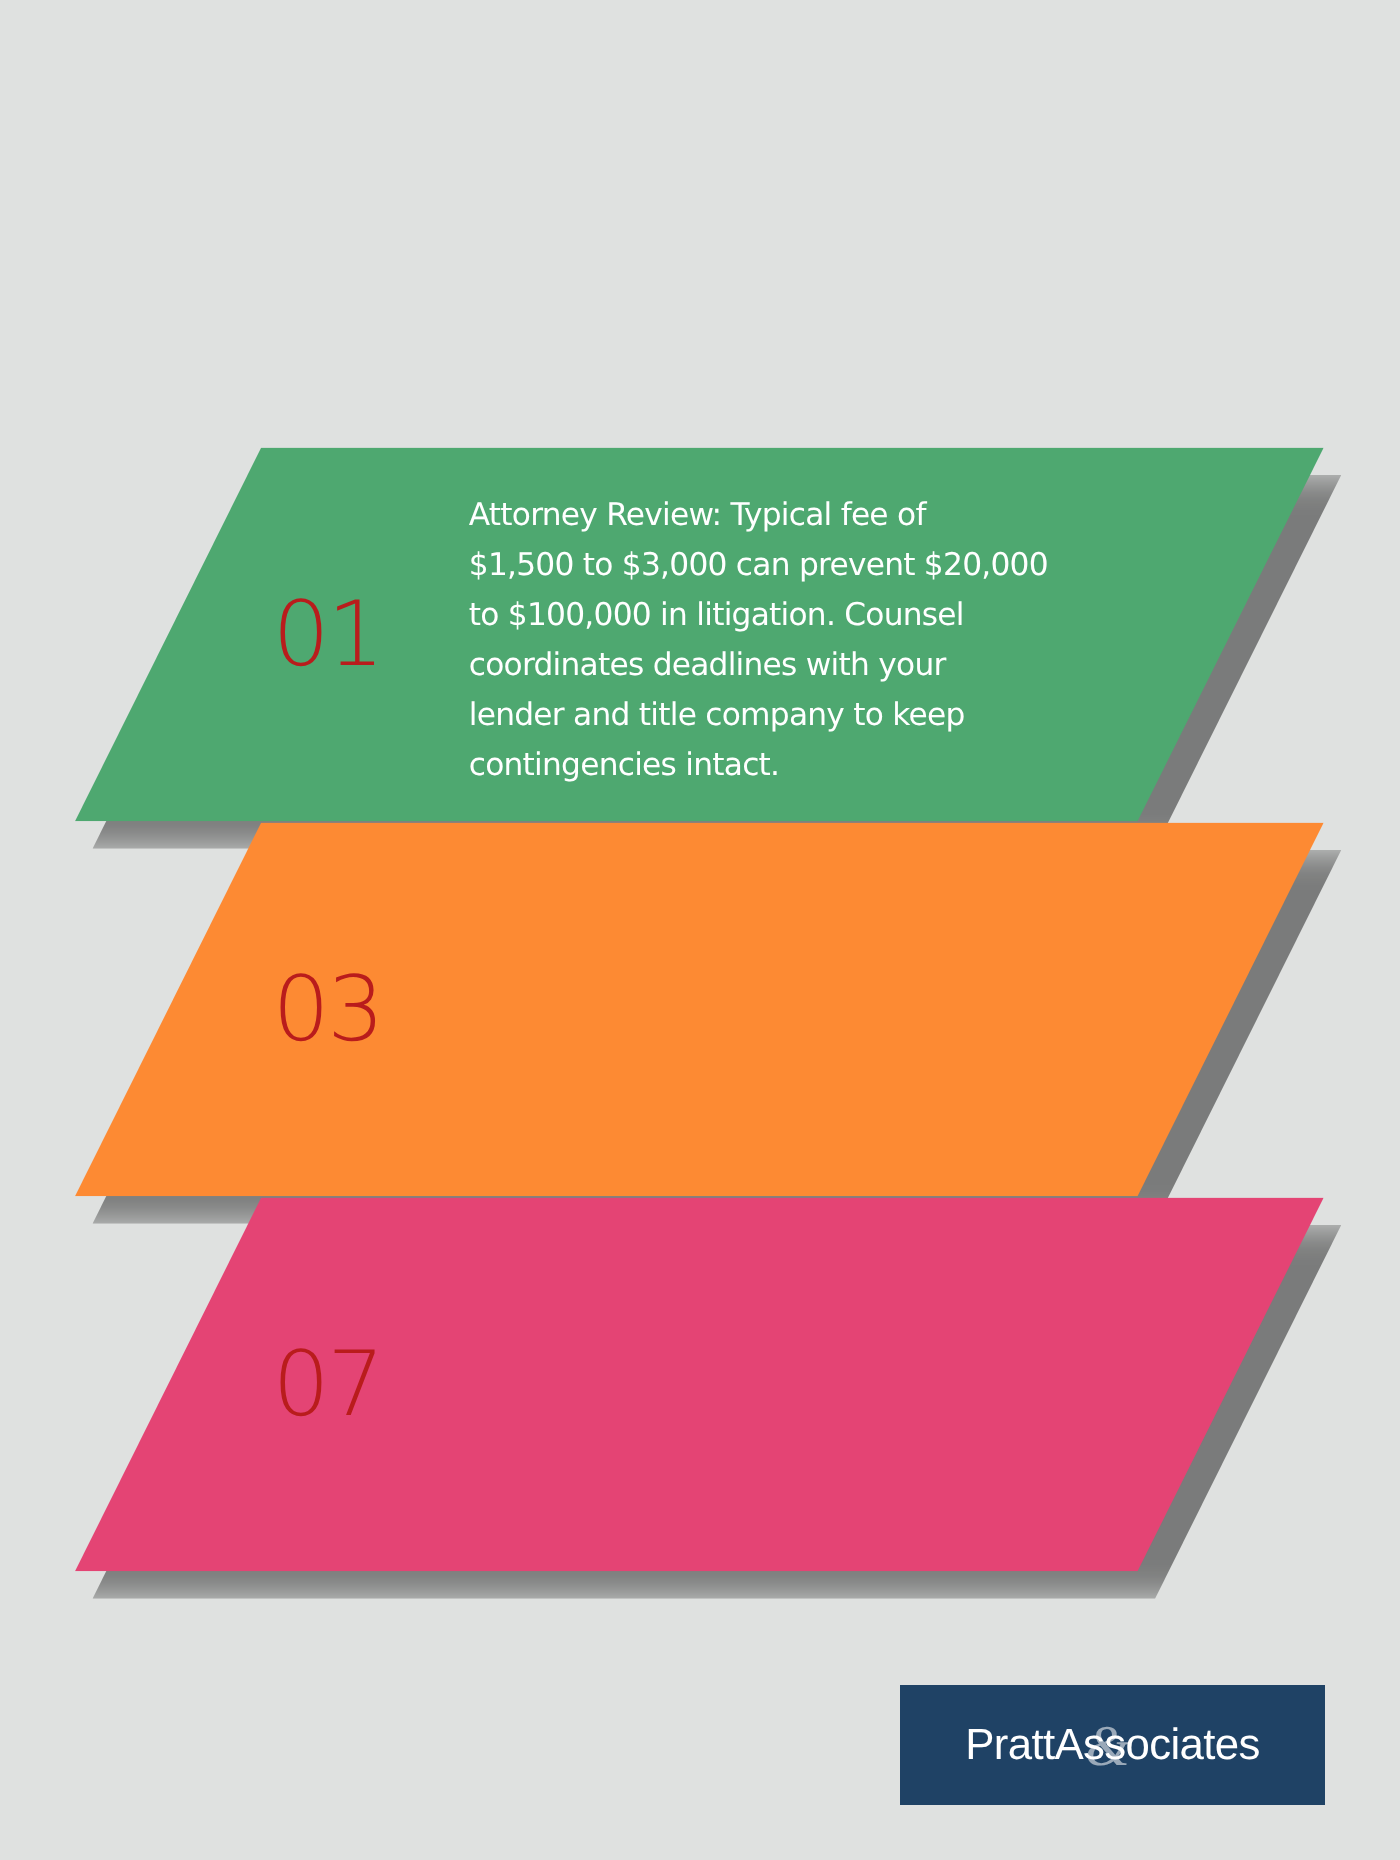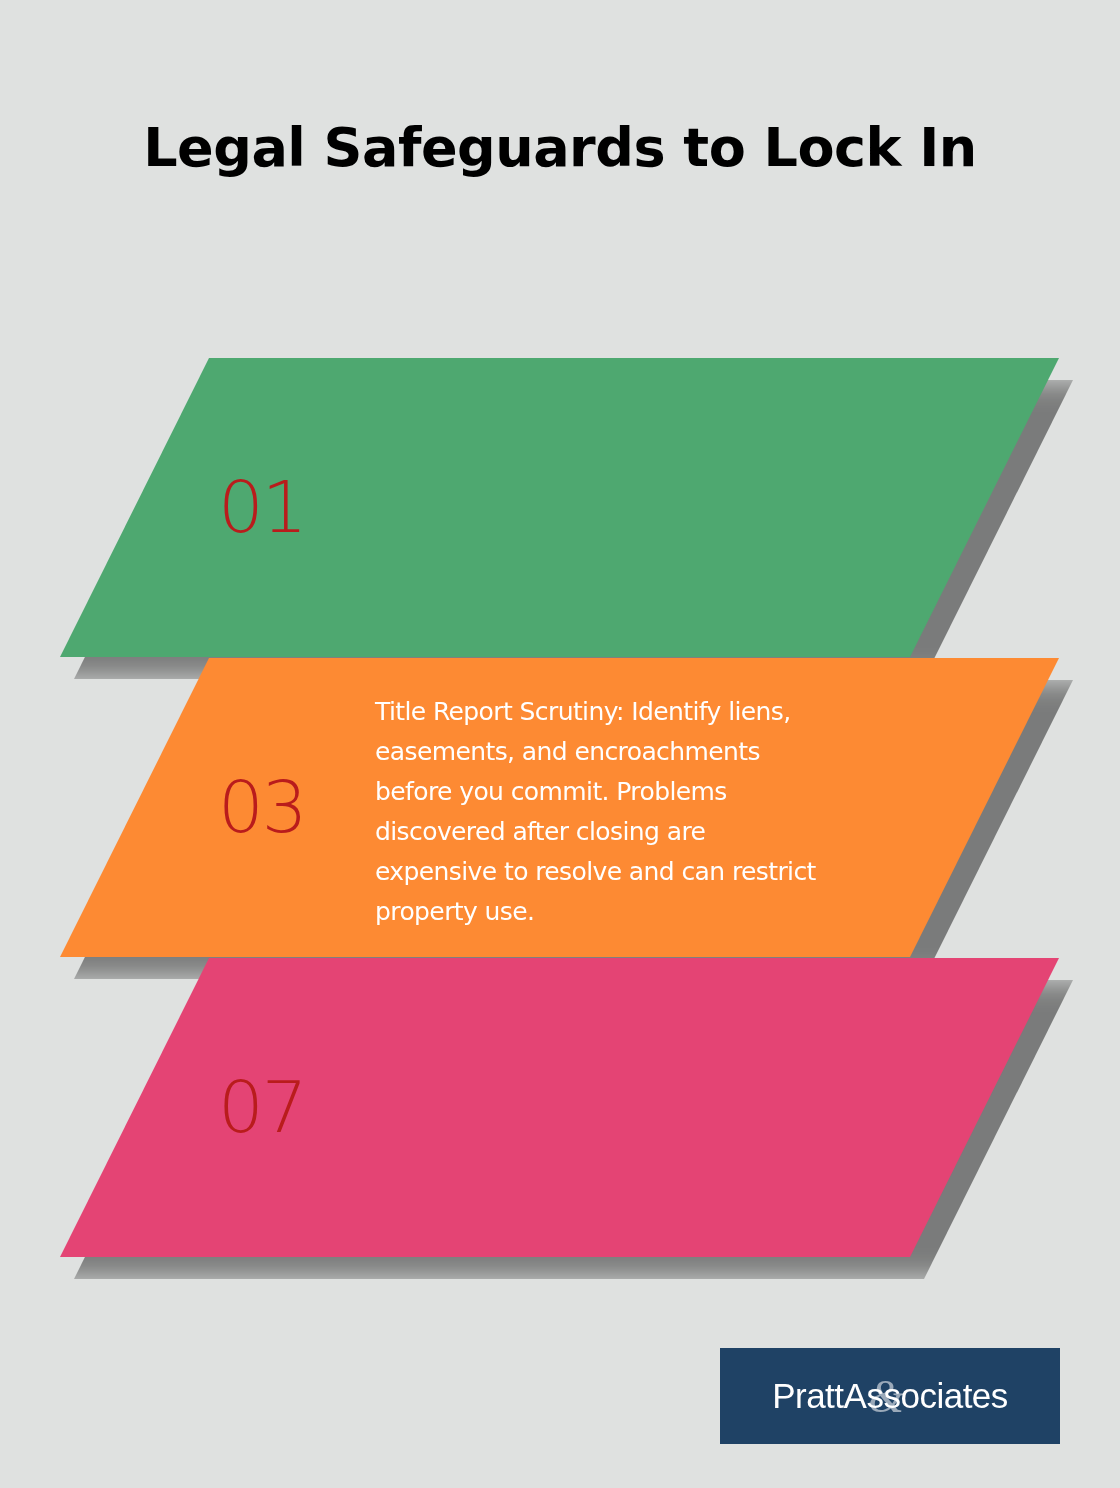--- a/index.html
+++ b/index.html
@@ -110,7 +110,7 @@
 <body>
 
 <h1 class="title">
-  <span>Legal Safeguards to Lock In</span><br>
+  <br>
 </h1>
 
 <div class="panel" style="top:358px;">

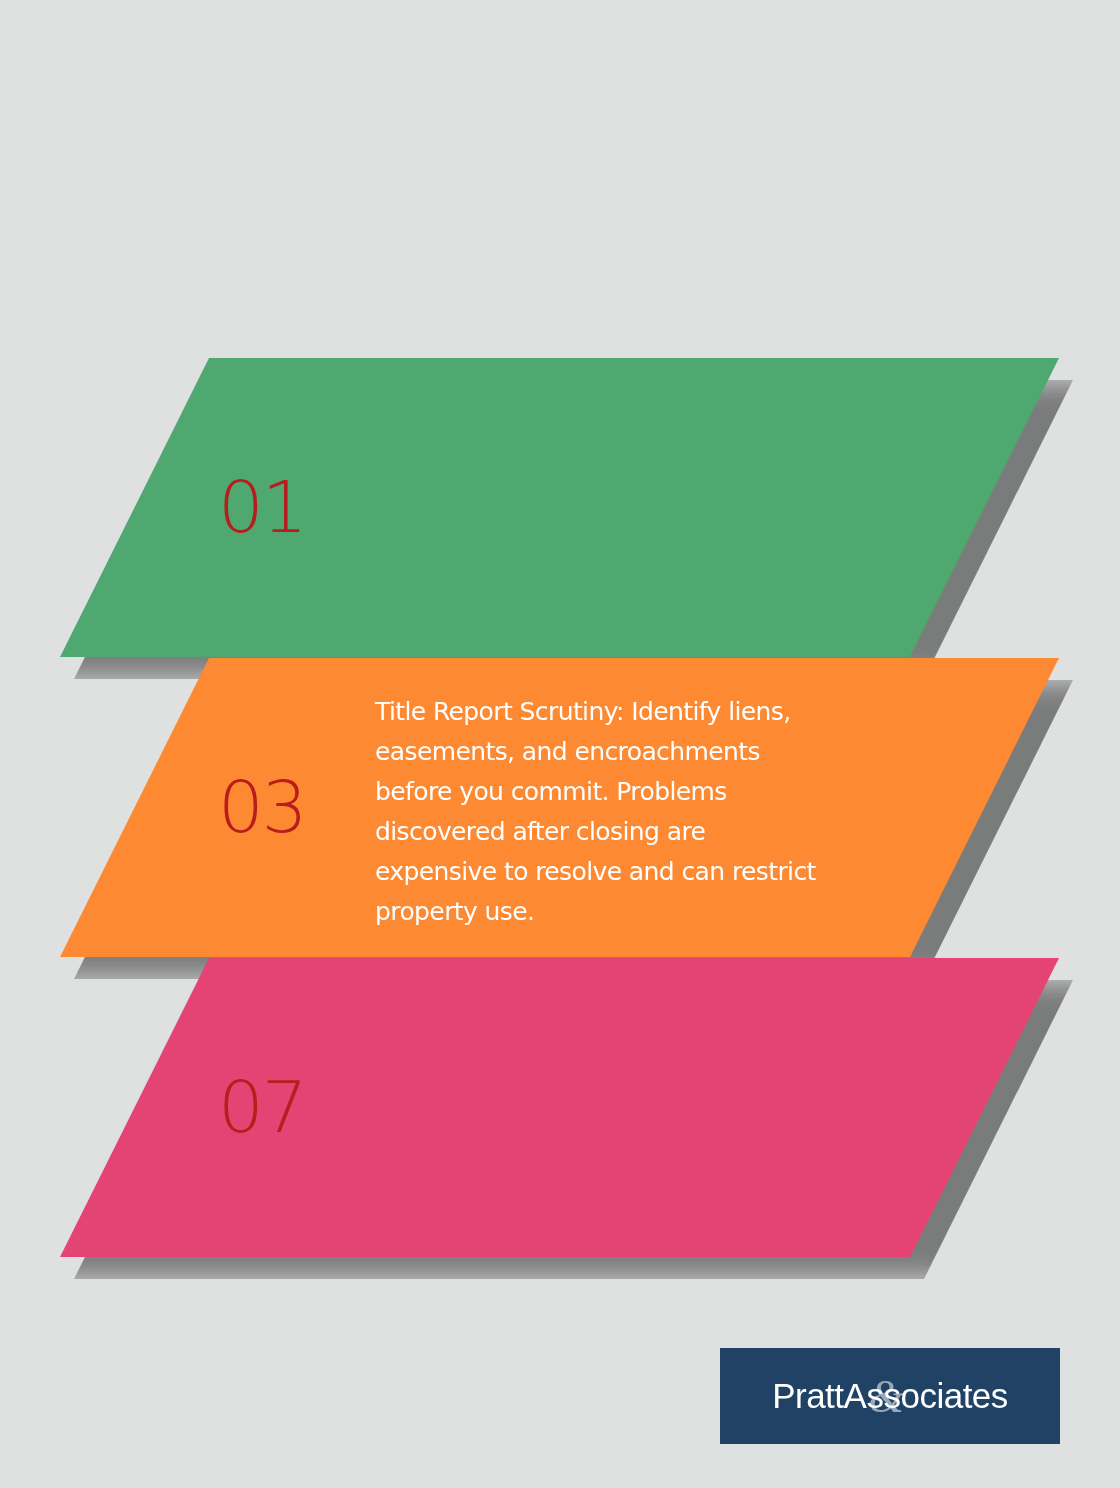--- a/index.html
+++ b/index.html
@@ -117,6 +117,12 @@
   <div class="shadow"></div>
   <div class="shape" style="background:#4ea870;"></div>
   <div class="num">01</div>
+  <div class="text">Attorney Review: Typical fee of
+$1,500 to $3,000 can prevent $20,000
+to $100,000 in litigation. Counsel
+coordinates deadlines with your
+lender and title company to keep
+contingencies intact.</div>
 </div>
 
 <div class="panel" style="top:658px;">

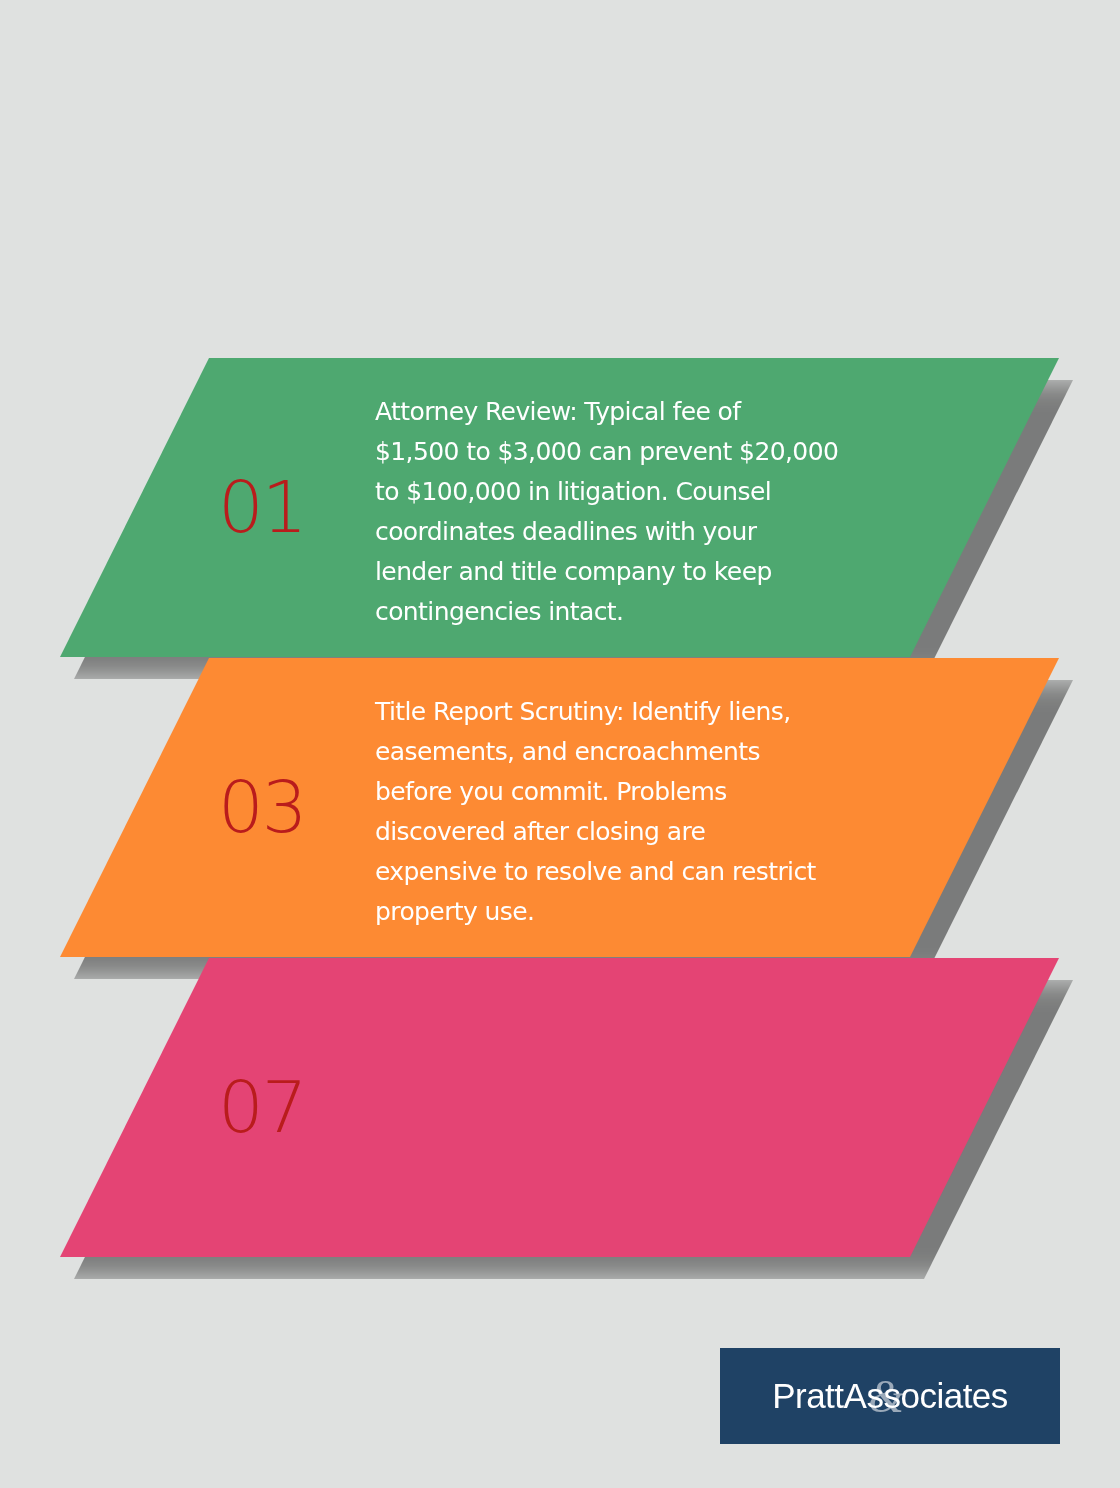--- a/index.html
+++ b/index.html
@@ -129,12 +129,6 @@
   <div class="shadow"></div>
   <div class="shape" style="background:#fd8a33;"></div>
   <div class="num">03</div>
-  <div class="text">Title Report Scrutiny: Identify liens,
-easements, and encroachments
-before you commit. Problems
-discovered after closing are
-expensive to resolve and can restrict
-property use.</div>
 </div>
 
 <div class="panel" style="top:958px;">

